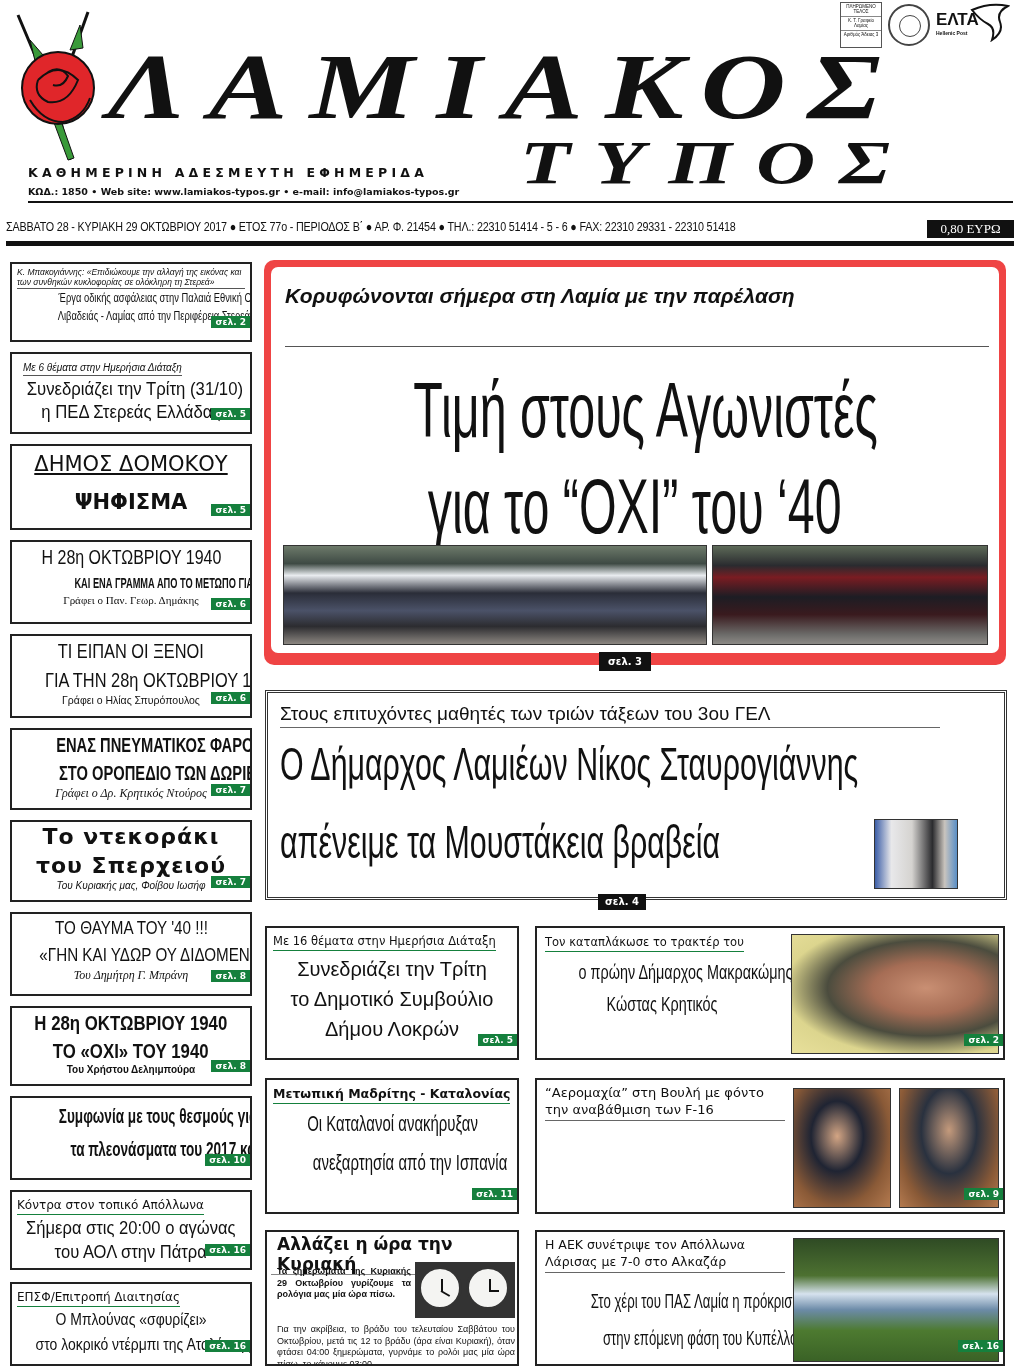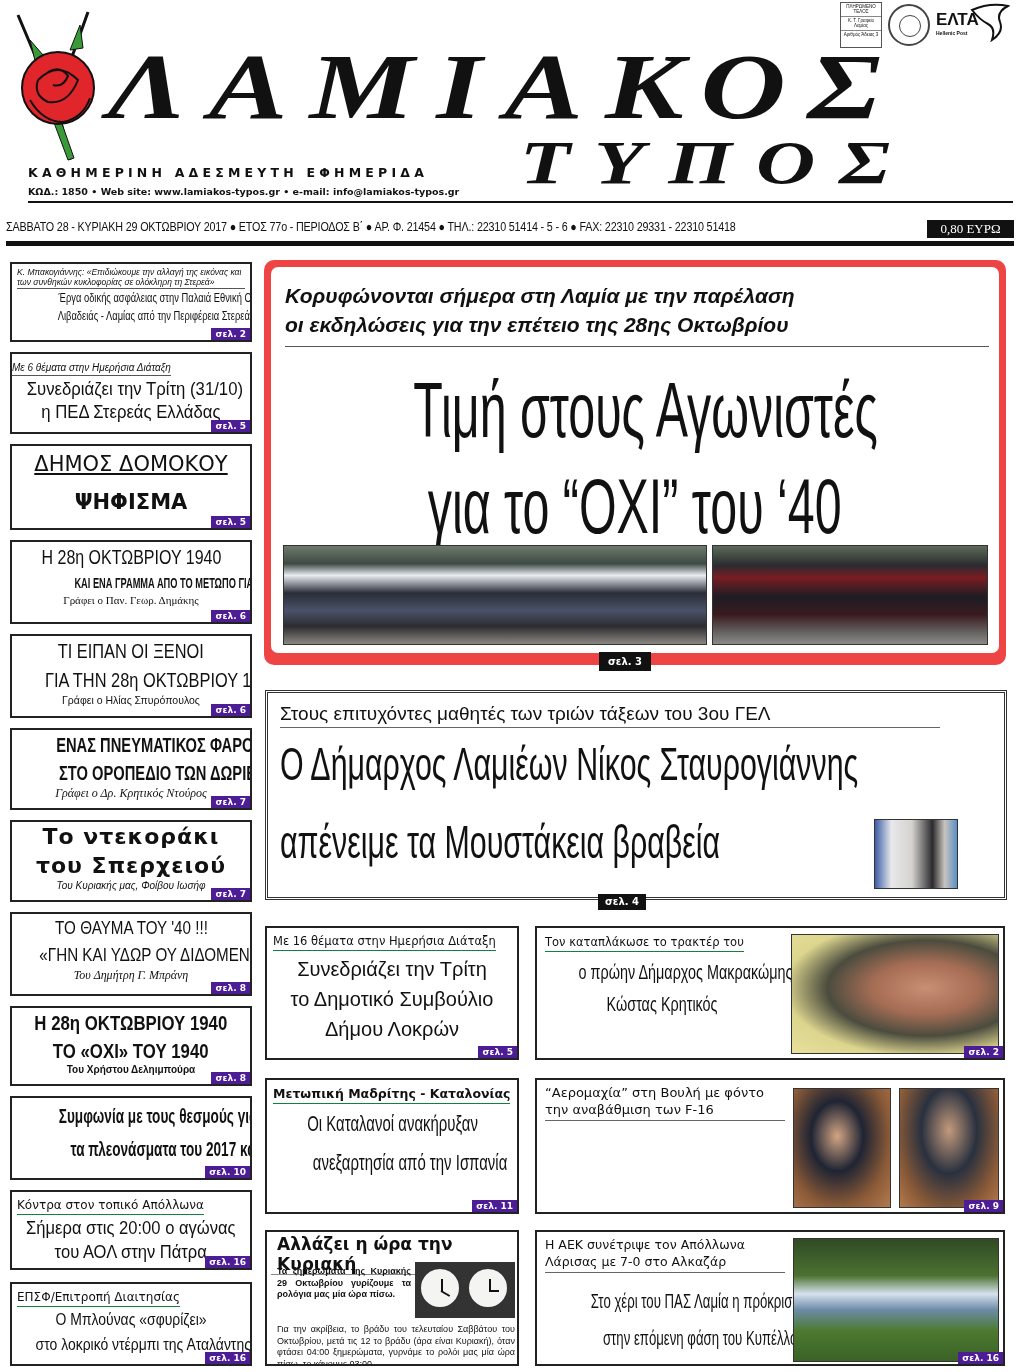--- a/index.html
+++ b/index.html
@@ -31,7 +31,7 @@
   .kicker { font-size: 10px; font-style: italic; text-align: left; border-bottom: 1px solid #555; display: inline-block; padding-bottom: 1px; line-height: 1.2; }
   .kicker-upright { font-size: 12px; text-align: left; border-bottom: 1px solid #15803d; display: inline-block; padding-bottom: 2px; font-family: "DejaVu Sans", sans-serif; }
   .cond { font-family: "Liberation Sans", sans-serif; font-weight: bold; display: inline-block; transform-origin: center; white-space: nowrap; }
-  .page-tag { position: absolute; right: 0; bottom: 0; background: #4c1d95; color: #fff; font-size: 9px; font-weight: bold; padding: 1px 4px; font-family: "DejaVu Sans", sans-serif; }
+  .page-tag { position: absolute; right: 0; bottom: 12px; background: #15803d; color: #fff; font-size: 9px; font-weight: bold; padding: 1px 4px; font-family: "DejaVu Sans", sans-serif; }
   .byline { font-family: "Liberation Serif", serif; font-size: 11px; }
   .byline-i { font-family: "Liberation Serif", serif; font-size: 12px; font-style: italic; }
 

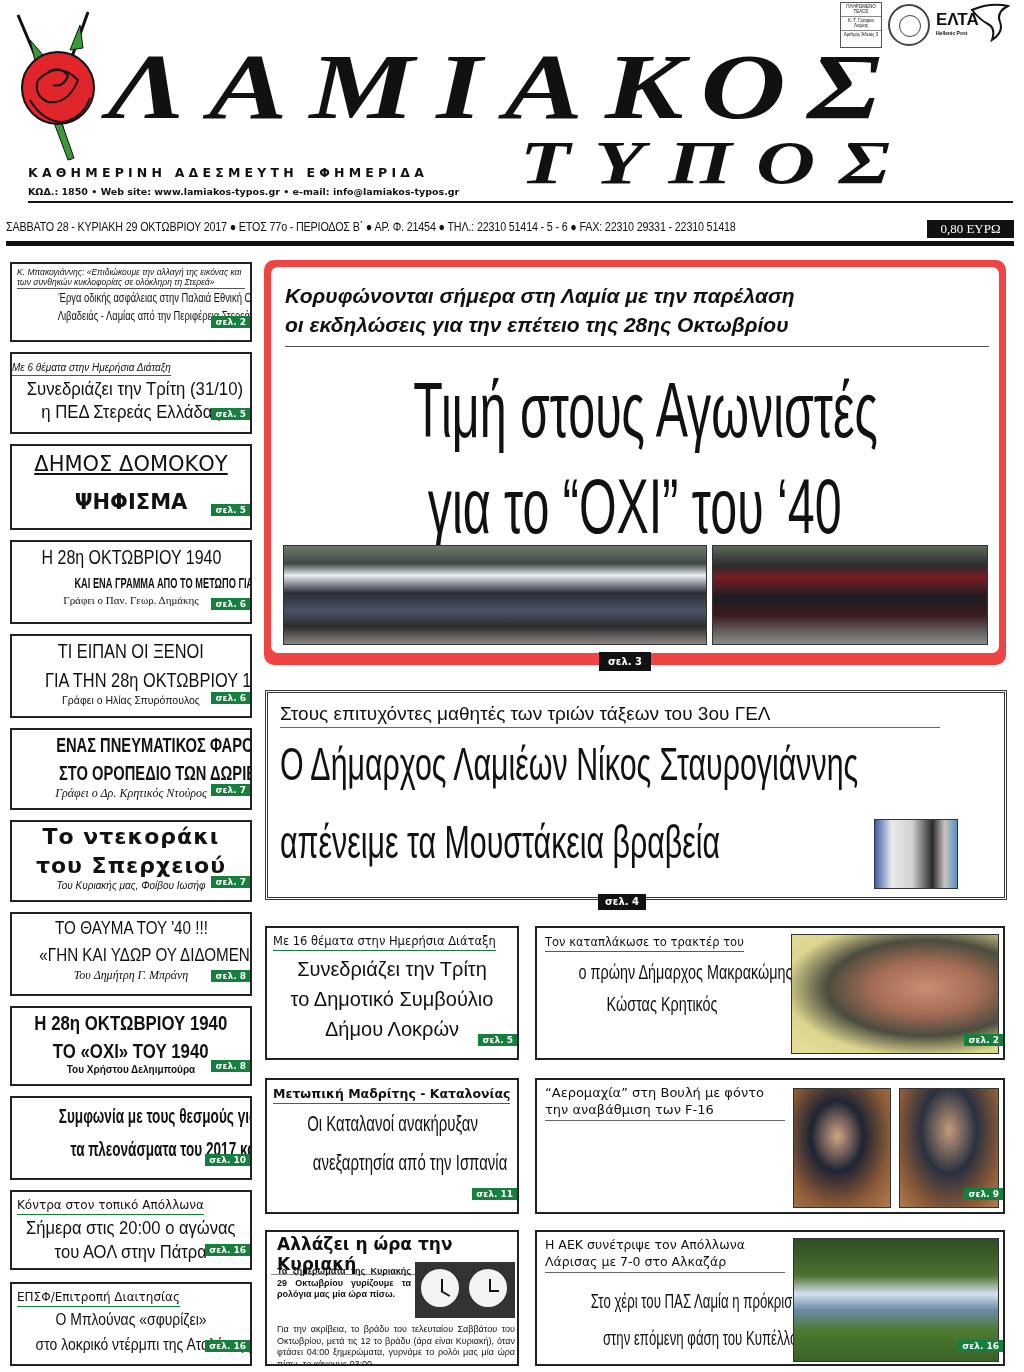--- a/index.html
+++ b/index.html
@@ -177,7 +177,6 @@
   <div class="lead-inner">
     <div class="lead-kicker">
       <div>Κορυφώνονται σήμερα στη Λαμία με την παρέλαση</div>
-      <div>οι εκδηλώσεις για την επέτειο της 28ης Οκτωβρίου</div>
     </div>
     <div class="lead-rule"></div>
     <div class="lead-h1" style="top:92px;"><span class="cond" style="transform:scaleX(0.62);font-size:78px;font-weight:normal;">Τιμή στους Αγωνιστές</span></div>

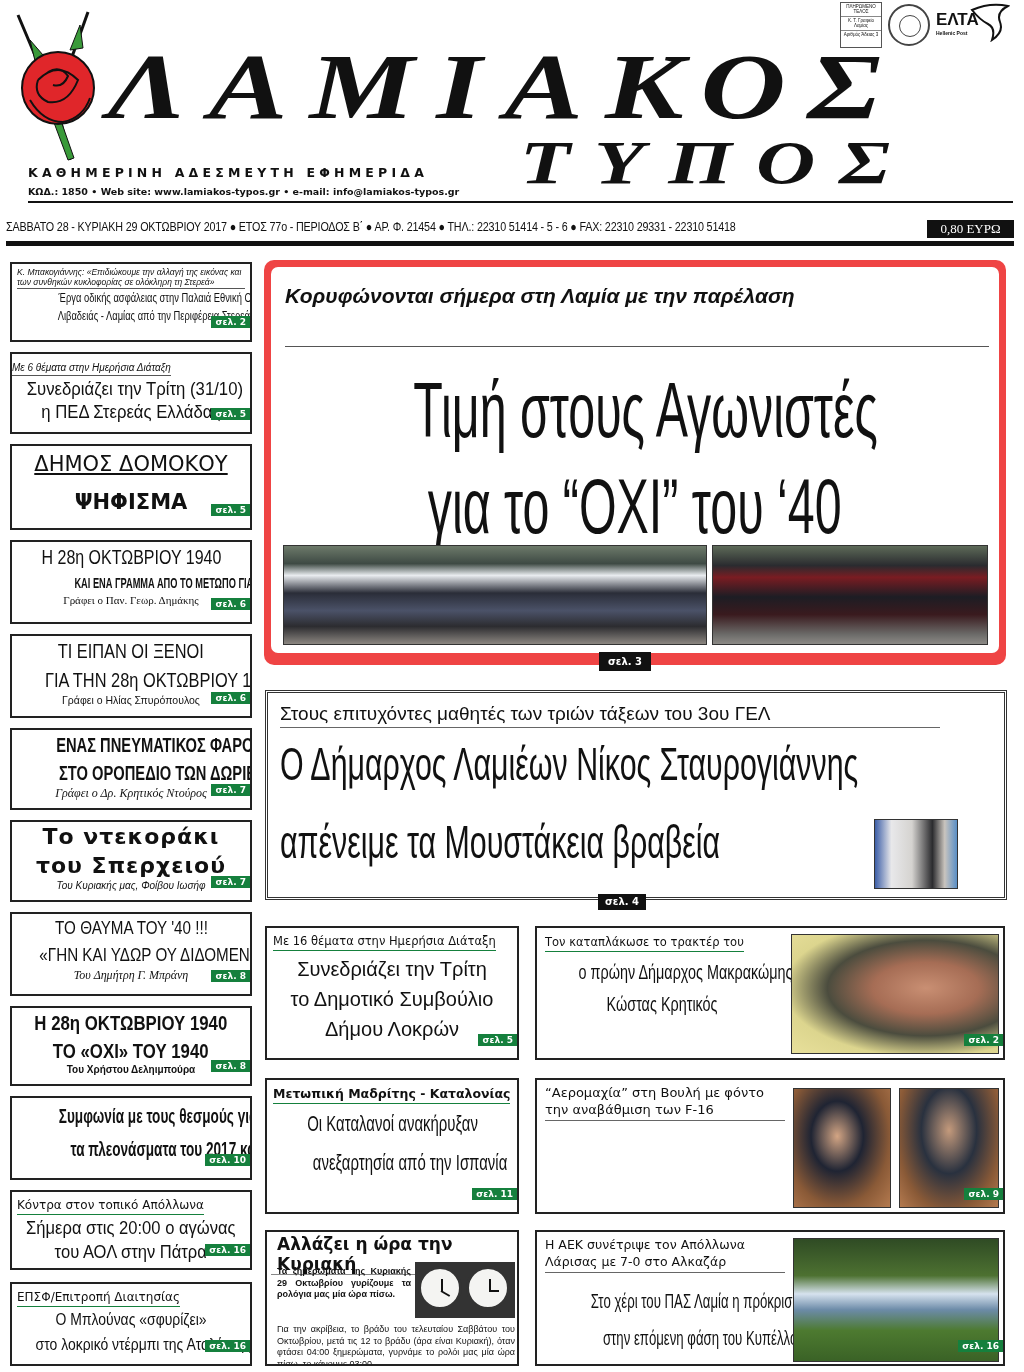--- a/index.html
+++ b/index.html
@@ -99,7 +99,7 @@
 </div>
 
 <div class="box" style="left:10px;top:352px;width:242px;height:82px;">
-  <div style="padding:3px 0 0;text-align:left;border-radius:8px;"><span class="kicker">Με 6 θέματα στην Ημερήσια Διάταξη</span></div>
+  <div style="padding:3px 11px 0;text-align:left;border-radius:8px;"><span class="kicker">Με 6 θέματα στην Ημερήσια Διάταξη</span></div>
   <div style="font-size:19px;line-height:25px;"><span class="cond" style="font-weight:normal;transform:scaleX(0.88);">Συνεδριάζει την Τρίτη (31/10)</span></div>
   <div style="font-size:19px;line-height:22px;"><span class="cond" style="font-weight:normal;transform:scaleX(0.88);">η ΠΕΔ Στερεάς Ελλάδας</span></div>
   <span class="page-tag">σελ. 5</span>

